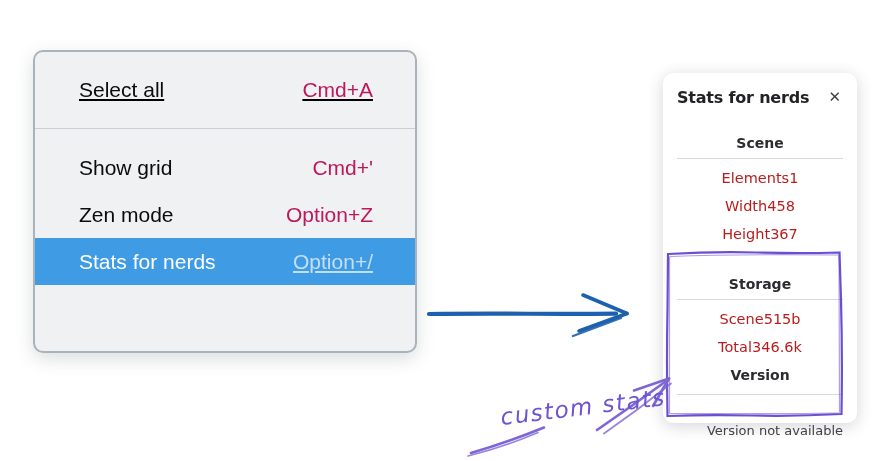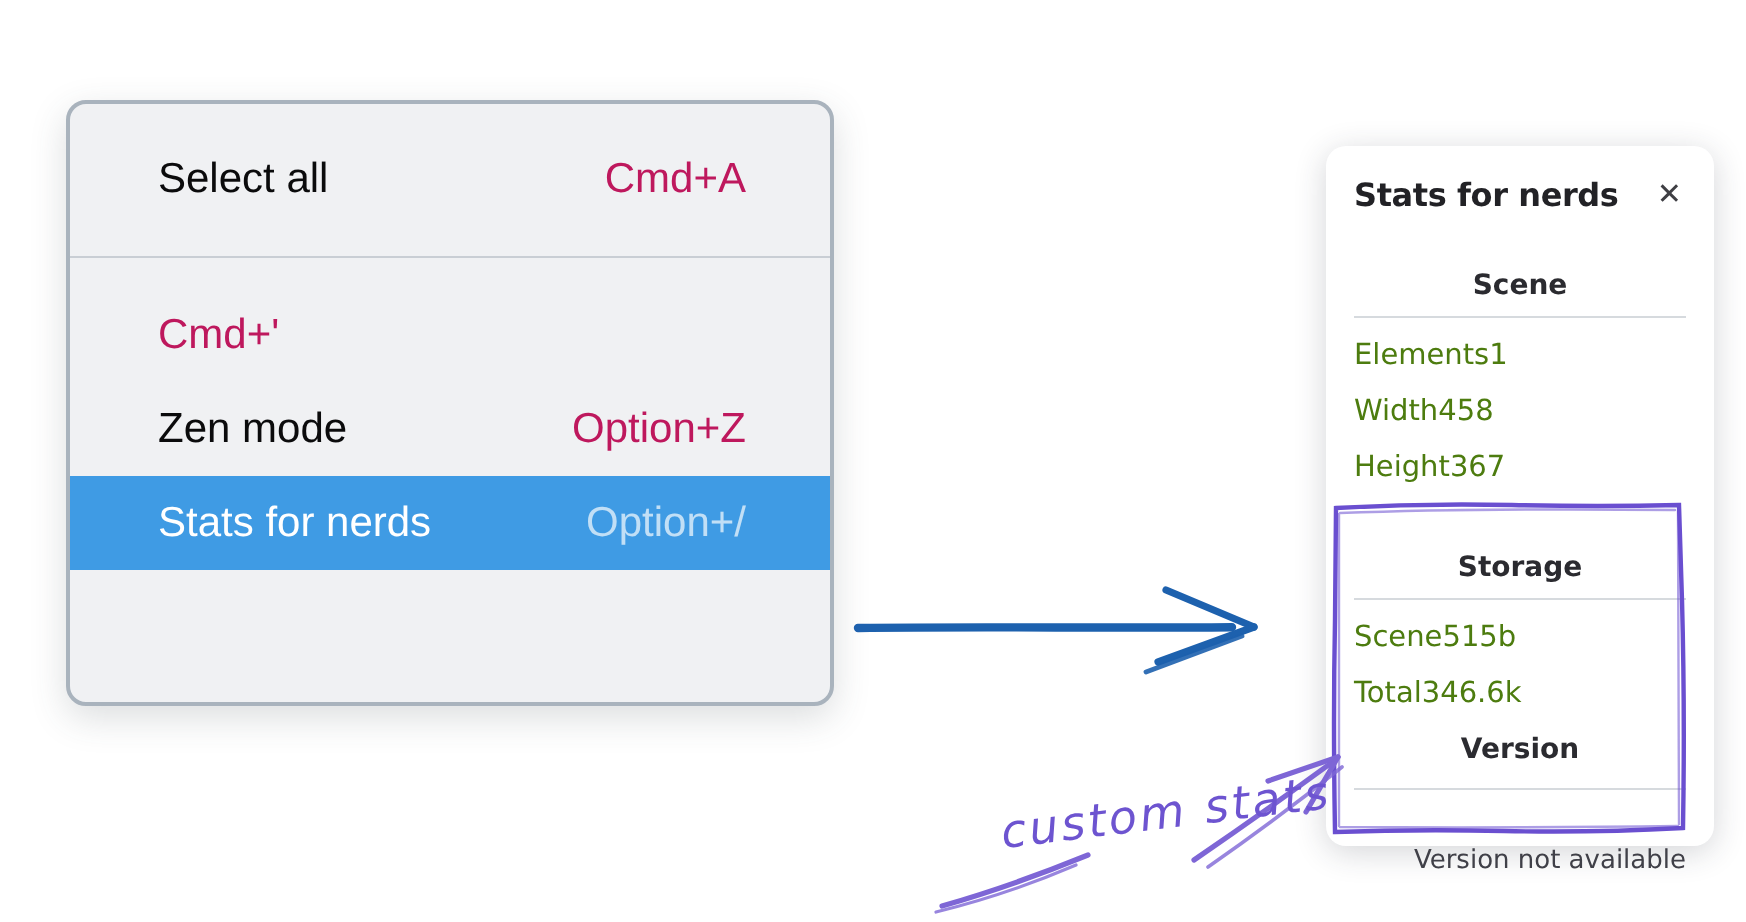--- a/index.html
+++ b/index.html
@@ -24,7 +24,7 @@
     font-size: 21px;
     cursor: default;
   }
-  .menu-item.first { height: 46px; margin-bottom: 15px; }
+  .menu-item.first { height: 46px; margin-bottom: 15px; text-decoration: underline; }
   .mi-label { color: #0b0b0c; }
   .mi-shortcut { color: #be185d; }
   .menu-divider { border-top: 1px solid #c9ced4; margin-bottom: 15px; }

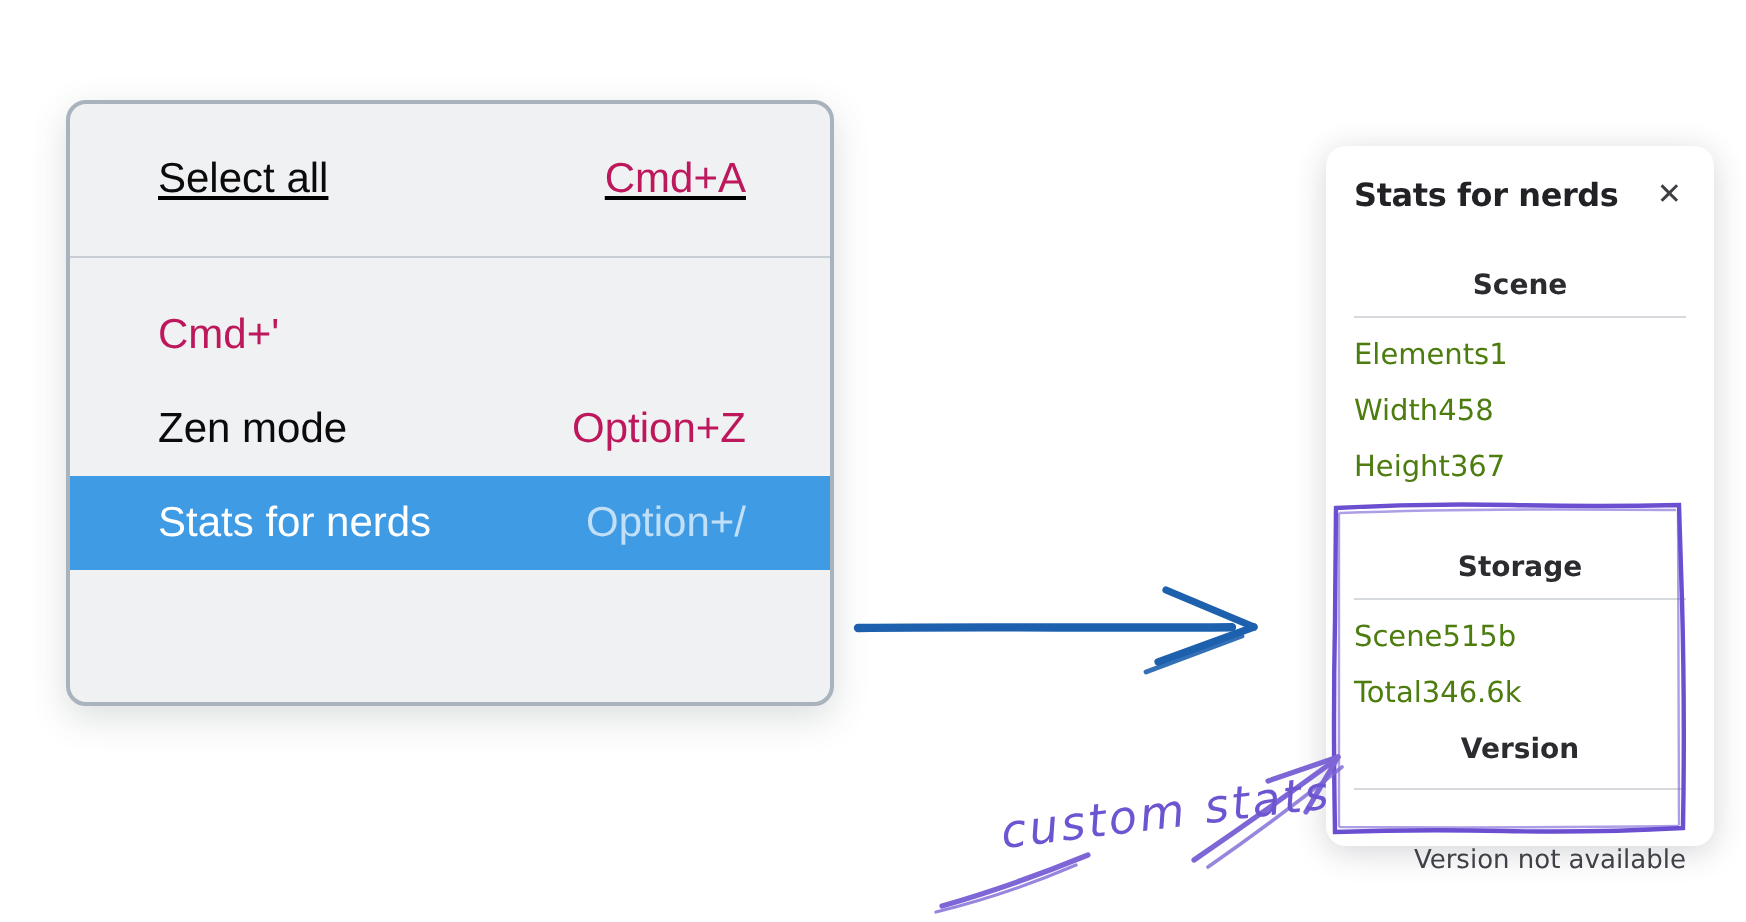--- a/index.html
+++ b/index.html
@@ -81,6 +81,7 @@
   </div>
   <div class="menu-divider"></div>
   <div class="menu-item">
+    <span class="mi-label">Show grid</span>
     <span class="mi-shortcut">Cmd+'</span>
   </div>
   <div class="menu-item">

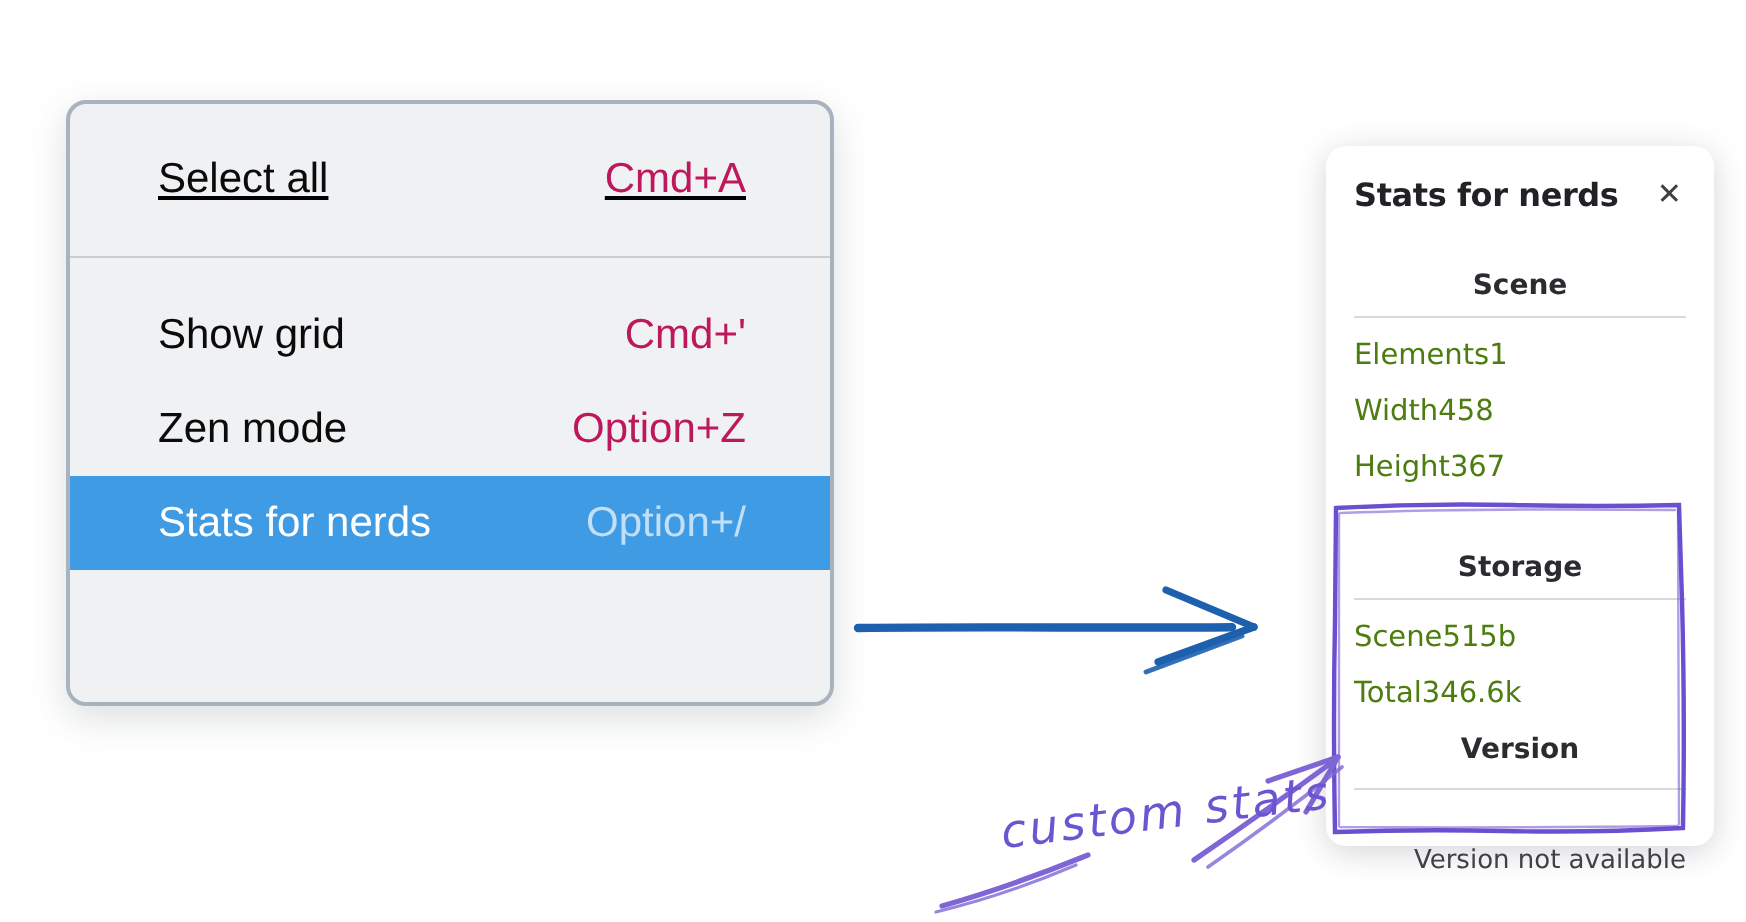--- a/index.html
+++ b/index.html
@@ -57,8 +57,8 @@
   .sec-version .sec-hr { margin-top: 9px; }
   .sec-rows { margin-top: 5px; }
   .stat-row {
-    display: flex; justify-content: flex-start;
-    font-size: 14.5px; line-height: 28px; color: #4d7c0f;
+    display: flex; justify-content: center;
+    font-size: 14.5px; line-height: 28px; color: #b91c1c;
   }
   .version-note { font-size: 13px; line-height: 28px; margin-top: 22px; color: #404048; white-space: nowrap; text-align: right; }
 

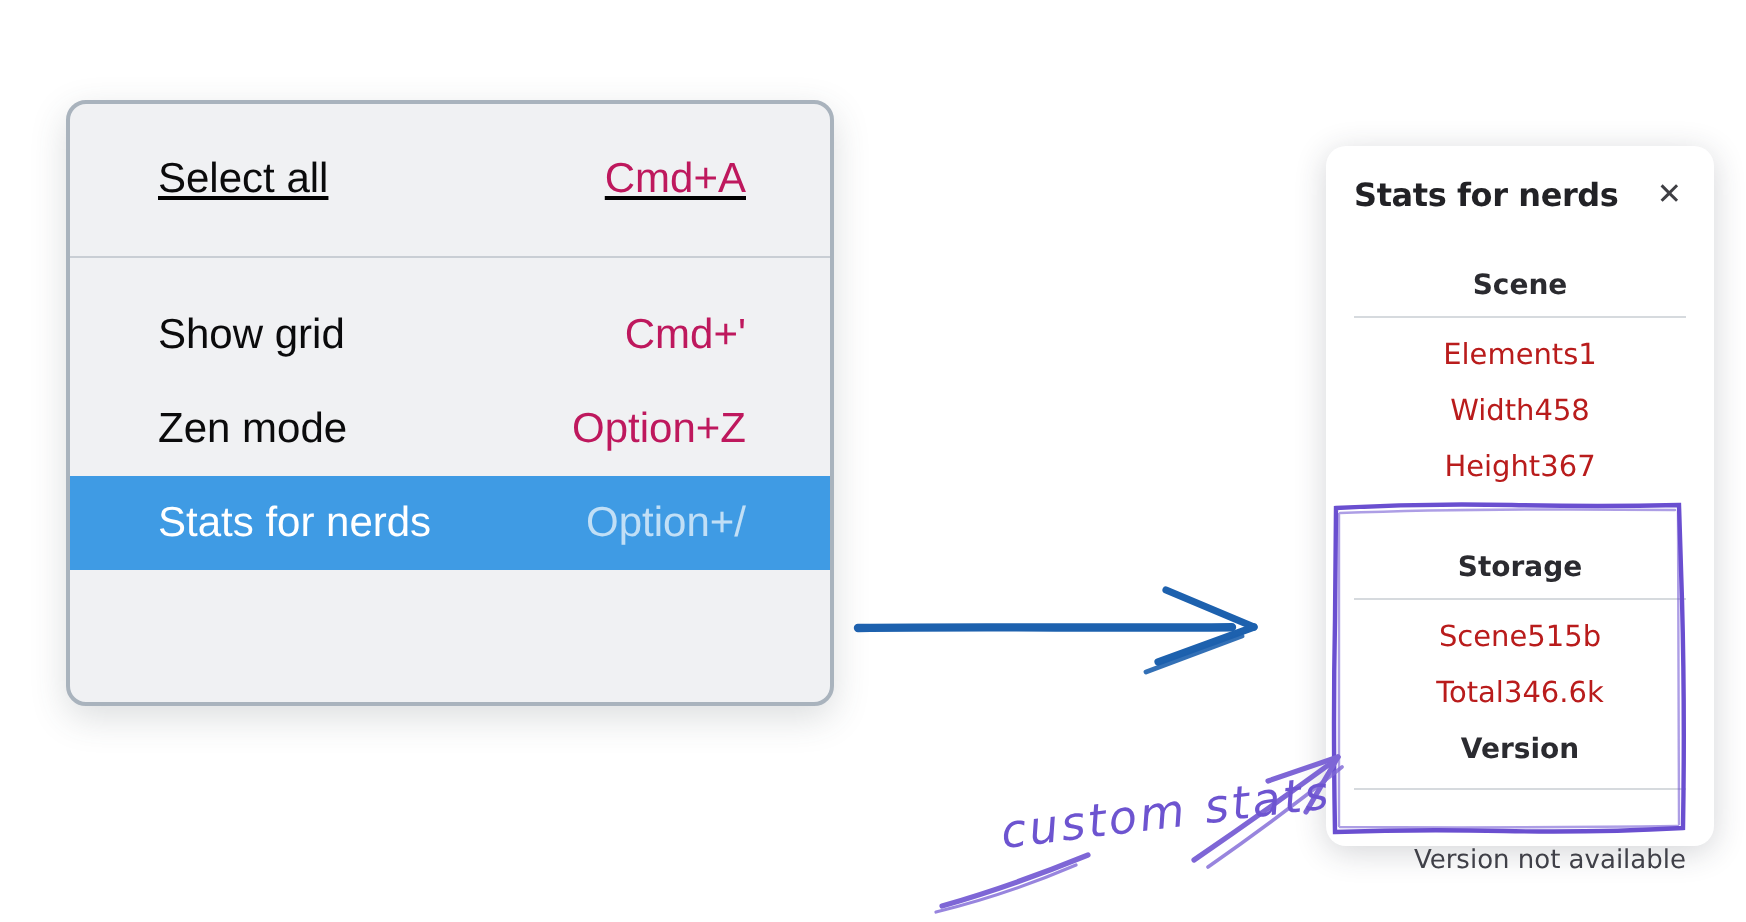--- a/index.html
+++ b/index.html
@@ -30,7 +30,7 @@
   .menu-divider { border-top: 1px solid #c9ced4; margin-bottom: 15px; }
   .menu-item.highlighted { background: #3f9be4; }
   .menu-item.highlighted .mi-label { color: #ffffff; }
-  .menu-item.highlighted .mi-shortcut { color: rgba(255,255,255,0.68); }
+  .menu-item.highlighted .mi-shortcut { color: rgba(255,255,255,0.68); text-decoration: underline; }
 
   
   .panel {

